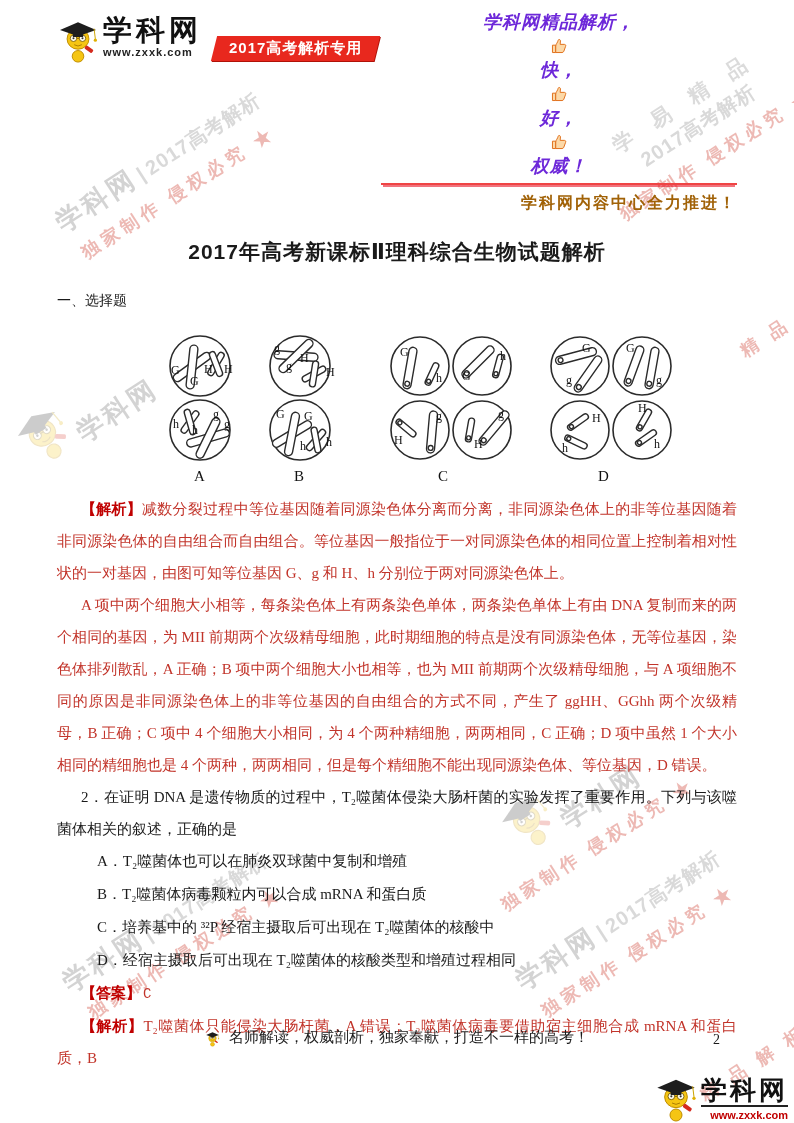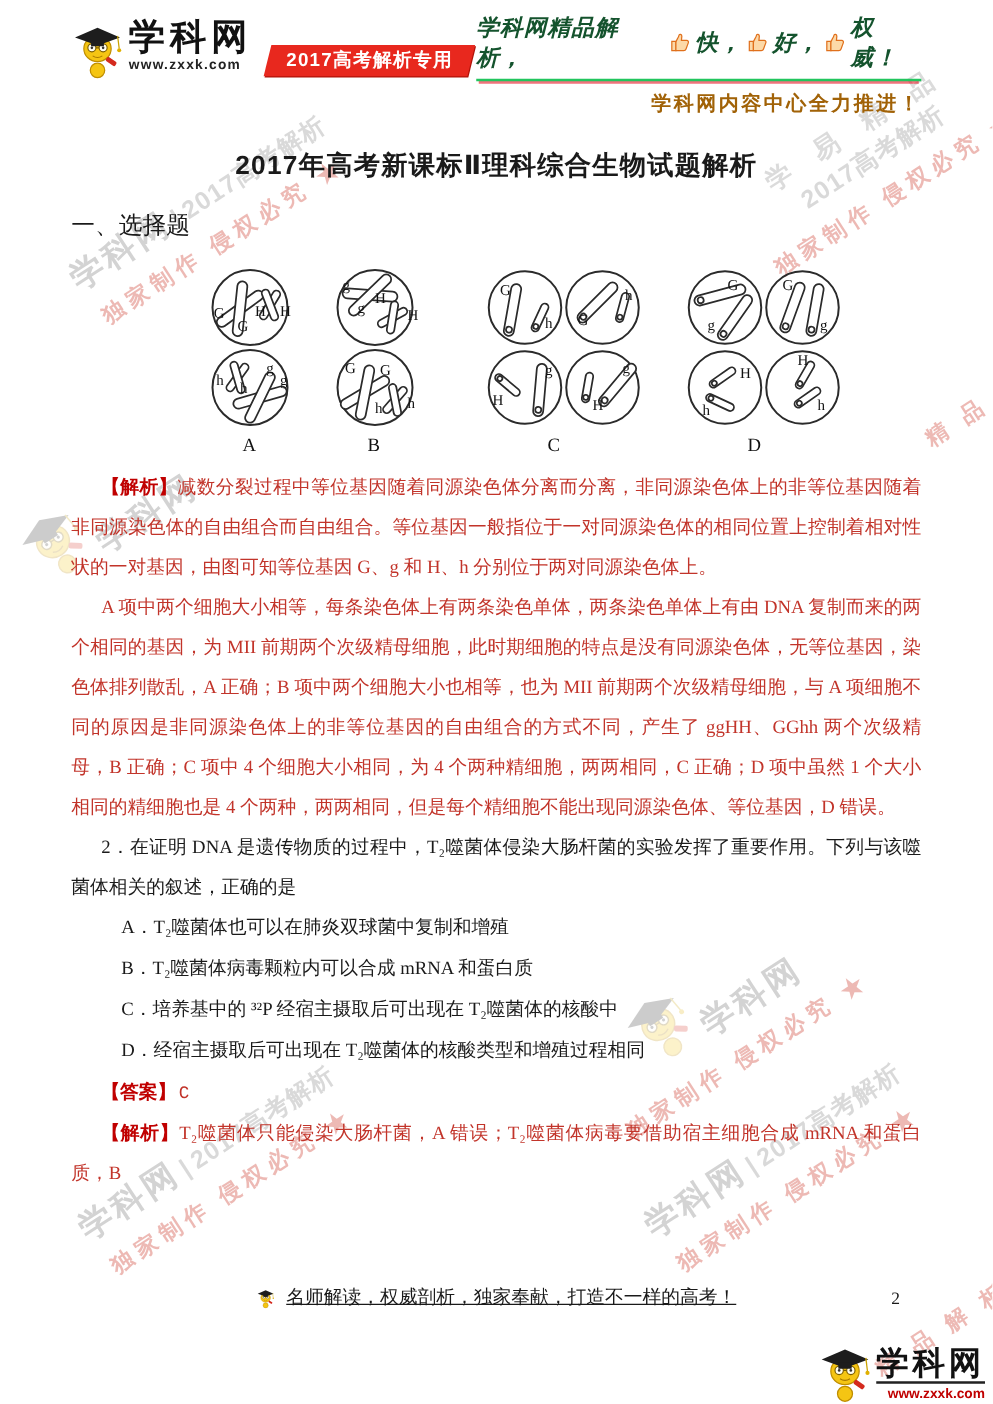--- a/index.html
+++ b/index.html
@@ -18,8 +18,8 @@
   .banner span{display:inline-block;transform:skewX(14deg);color:#fff;font-family:"Liberation Sans",sans-serif;font-weight:bold;font-size:15px;letter-spacing:1px;}
   .slogan-wrap{margin-left:auto;width:356px;}
   .slogan-main{display:flex;align-items:center;justify-content:flex-end;gap:3px;
-      color:#14532d;font-family:"Liberation Sans",sans-serif;font-weight:bold;font-style:italic;font-size:18px;
-      border-bottom:2px solid #22c55e;box-shadow:0 4px 0 -2px rgba(230,0,18,.55);padding-bottom:5px;letter-spacing:1px;}
+      color:#6d28d9;font-family:"Liberation Sans",sans-serif;font-weight:bold;font-style:italic;font-size:18px;
+      border-bottom:2px solid #ef4444;box-shadow:0 4px 0 -2px rgba(230,0,18,.55);padding-bottom:5px;letter-spacing:1px;flex-direction:column;}
   .thumb{width:18px;height:18px;flex:0 0 auto;}
   .slogan-sub{margin-top:8px;text-align:right;color:#a16207;font-family:"Liberation Sans",sans-serif;font-weight:bold;font-size:16px;letter-spacing:2px;}
 

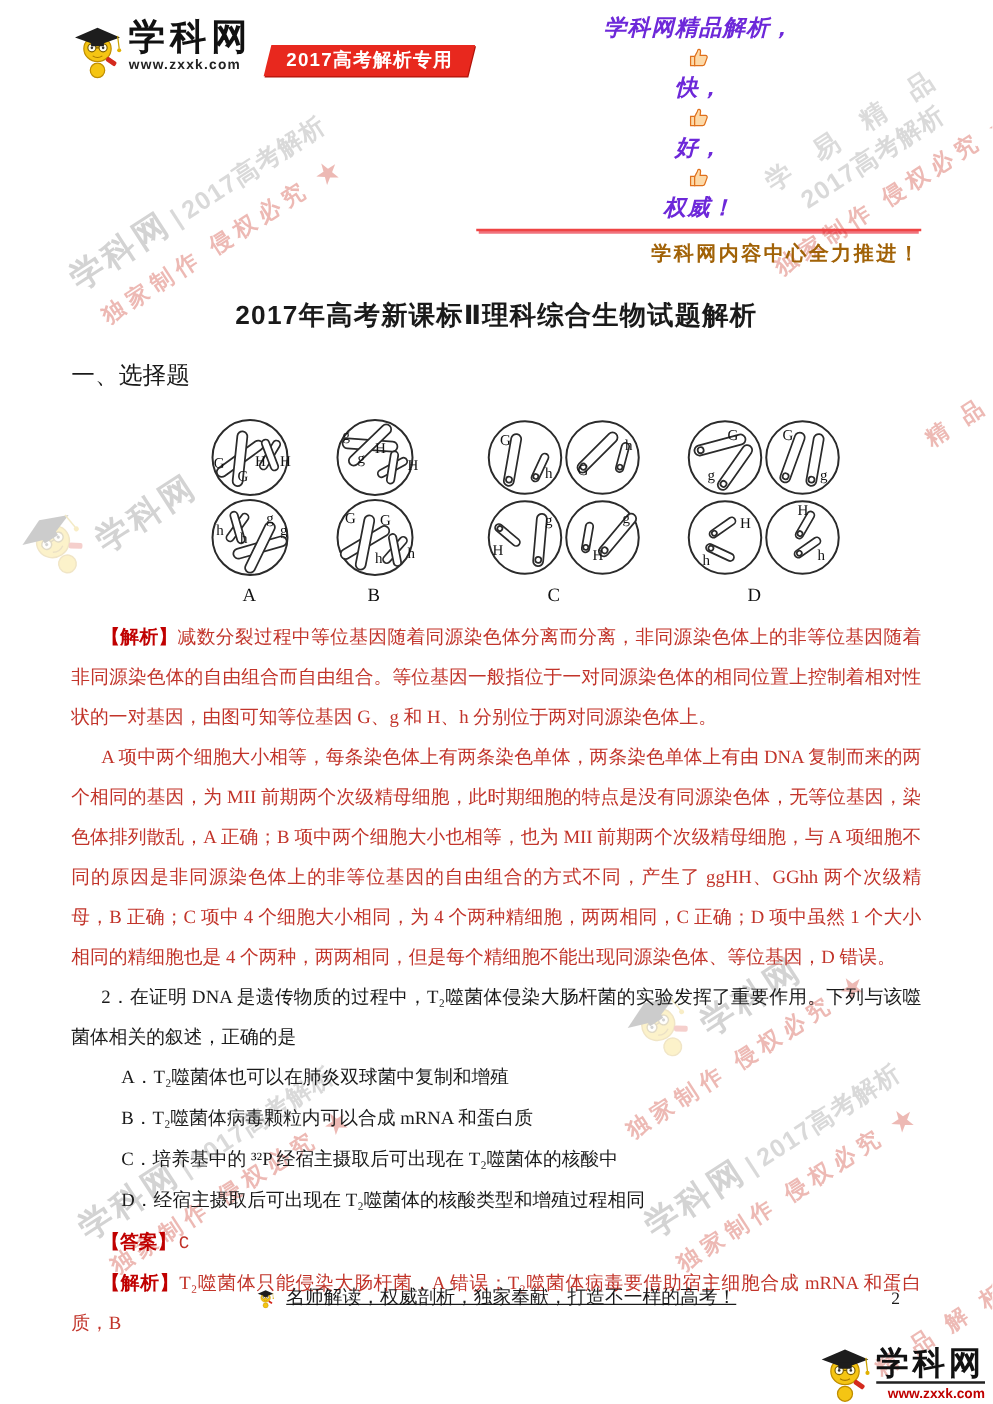--- a/index.html
+++ b/index.html
@@ -25,7 +25,7 @@
 
   
   .title{margin:24px 0 16px;text-align:center;font-family:"Liberation Sans","DejaVu Sans",sans-serif;font-weight:bold;font-size:21px;letter-spacing:1px;}
-  .section{margin-top:20px;font-size:19px;line-height:30px;font-family:Liberation Mono, monospace;}
+  .section{margin-top:20px;font-size:14px;line-height:30px;font-family:Liberation Mono, monospace;}
   .para{font-size:15px;line-height:32px;margin:0;text-align:justify;}
   .indent{text-indent:1.6em;}
   .red{color:#c2342a;}

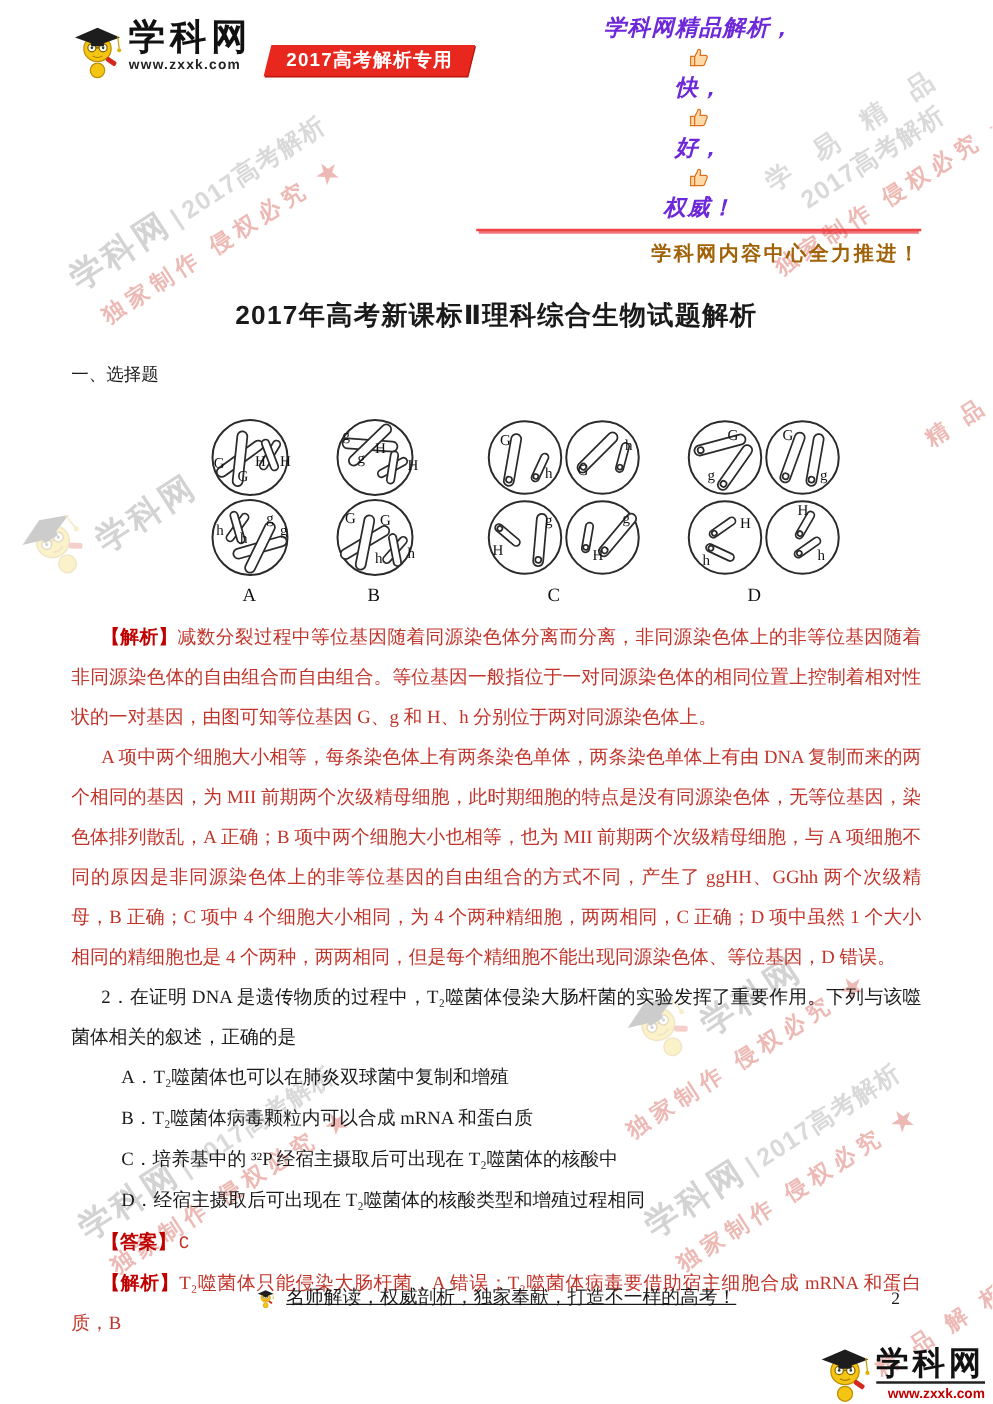--- a/index.html
+++ b/index.html
@@ -44,7 +44,7 @@
   
   .footer{position:absolute;left:57px;right:57px;top:1028px;z-index:2;display:flex;align-items:center;justify-content:center;gap:9px;}
   .footer-mascot{width:15px;height:19px;}
-  .footer-text{font-size:15px;text-decoration:underline;}
+  .footer-text{font-size:15px;}
   .page-num{position:absolute;right:74px;top:1032px;z-index:2;font-size:14px;}
   .bottom-logo{position:absolute;right:6px;bottom:0;z-index:2;display:flex;align-items:flex-end;gap:3px;}
   .bl-mascot{width:44px;height:56px;}

